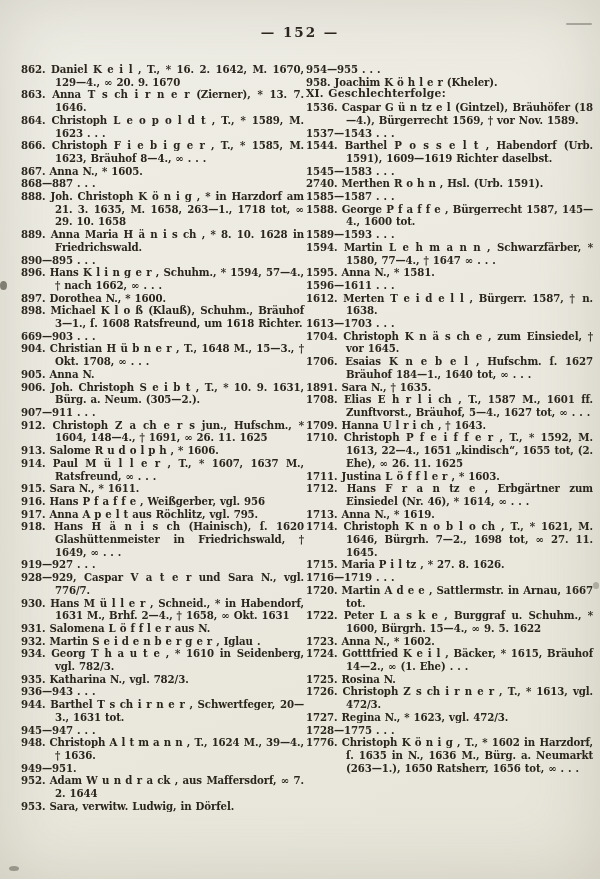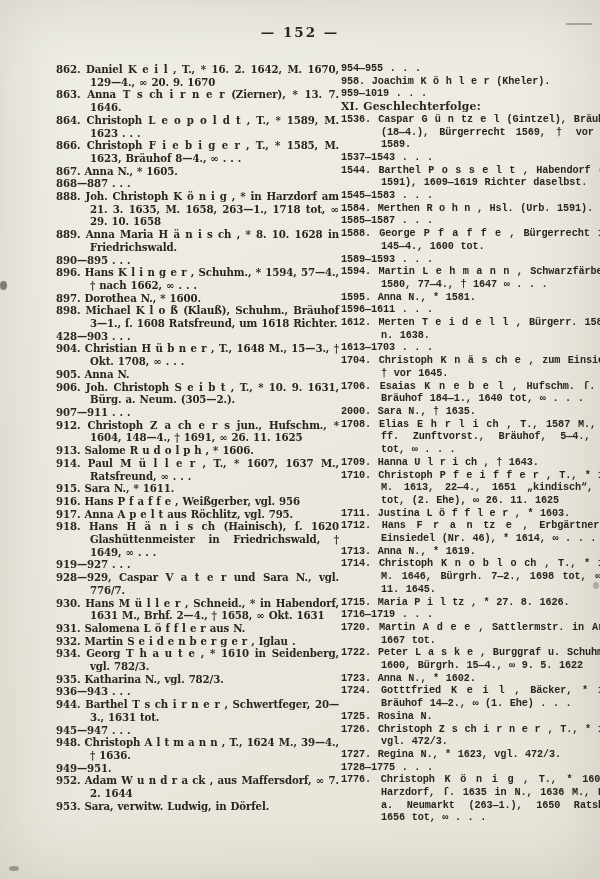--- a/index.html
+++ b/index.html
@@ -33,7 +33,6 @@
     letter-spacing: -0.1px;
     word-spacing: 0.6px;
     text-align: justify;
-    margin-left: 35px;
   }
   .col-left  { left: 21px;  width: 283px; }
   .col-right { left: 306px; width: 287px; }

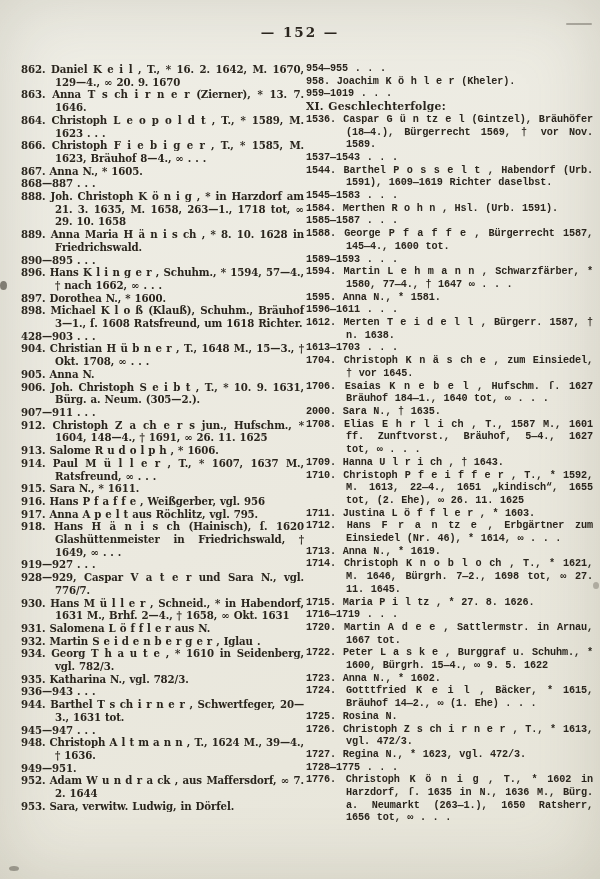--- a/index.html
+++ b/index.html
@@ -37,7 +37,7 @@
   .col-left  { left: 21px;  width: 283px; }
   .col-right { left: 306px; width: 287px; }
   .entry { padding-left: 34px; text-indent: -34px; }
-  .col-right .entry { padding-left: 40px; text-indent: -40px; font-family: Liberation Mono, monospace; }
+  .col-right .entry { padding-left: 40px; text-indent: -40px; }
   .entry .num { white-space: nowrap; }
   .section-heading {
     text-align: left;

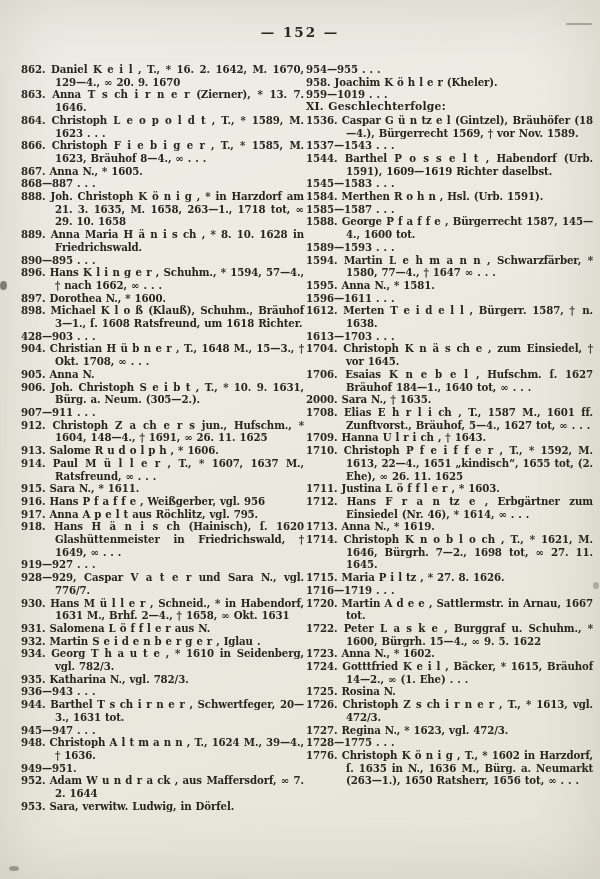--- a/index.html
+++ b/index.html
@@ -106,7 +106,6 @@
   <div class="col col-right">
       <div class="entry"><span class="num">954—955</span><span class="txt"> . . .</span></div>
       <div class="entry"><span class="num">958.</span><span class="txt"> Joachim K ö h l e r (Kheler).</span></div>
-      <div class="entry"><span class="num">959—1019</span><span class="txt"> . . .</span></div>
       <div class="section-heading">XI. Geschlechterfolge:</div>
       <div class="entry"><span class="num">1536.</span><span class="txt"> Caspar G ü n tz e l (Gintzel), Bräuhöfer (18—4.), Bürgerrecht 1569, † vor Nov. 1589.</span></div>
       <div class="entry"><span class="num">1537—1543</span><span class="txt"> . . .</span></div>

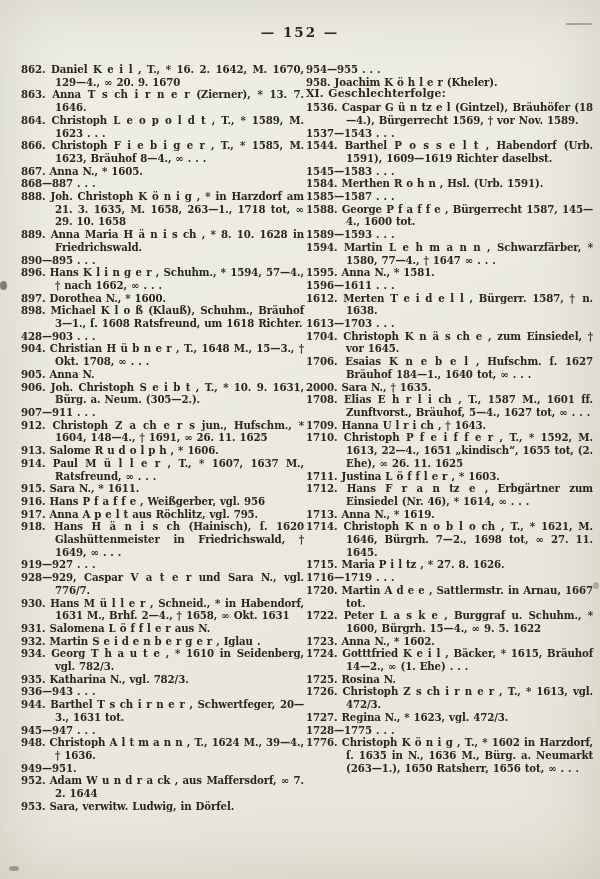--- a/index.html
+++ b/index.html
@@ -111,7 +111,7 @@
       <div class="entry"><span class="num">1537—1543</span><span class="txt"> . . .</span></div>
       <div class="entry"><span class="num">1544.</span><span class="txt"> Barthel P o s s e l t , Habendorf (Urb. 1591), 1609—1619 Richter daselbst.</span></div>
       <div class="entry"><span class="num">1545—1583</span><span class="txt"> . . .</span></div>
-      <div class="entry"><span class="num">1584.</span><span class="txt"> Merthen R o h n , Hsl. (Urb. 1591).</span></div>
+      <div class="entry"><span class="num">2740.</span><span class="txt"> Merthen R o h n , Hsl. (Urb. 1591).</span></div>
       <div class="entry"><span class="num">1585—1587</span><span class="txt"> . . .</span></div>
       <div class="entry"><span class="num">1588.</span><span class="txt"> George P f a f f e , Bürgerrecht 1587, 145—4., 1600 tot.</span></div>
       <div class="entry"><span class="num">1589—1593</span><span class="txt"> . . .</span></div>

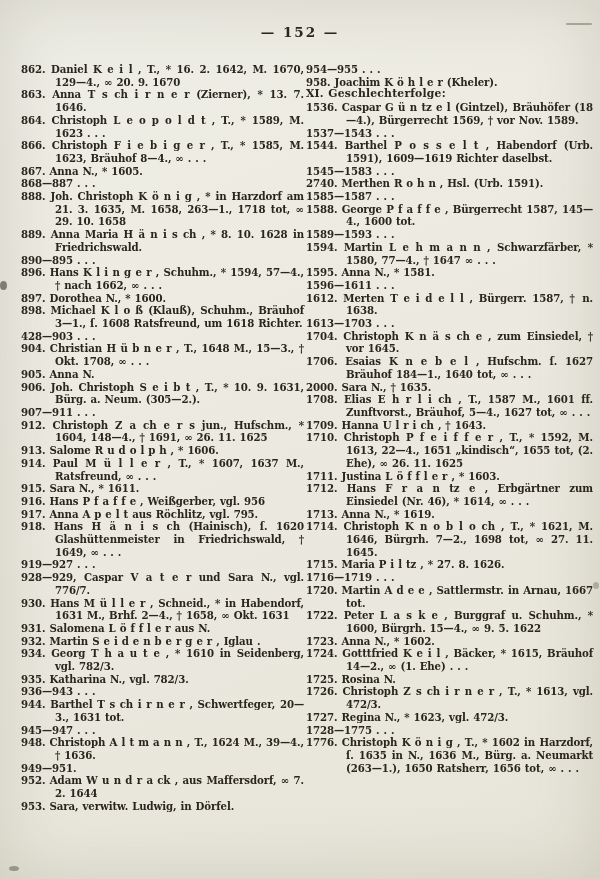--- a/index.html
+++ b/index.html
@@ -75,7 +75,7 @@
       <div class="entry"><span class="num">896.</span><span class="txt"> Hans K l i n g e r , Schuhm., * 1594, 57—4., † nach 1662, ∞ . . .</span></div>
       <div class="entry"><span class="num">897.</span><span class="txt"> Dorothea N., * 1600.</span></div>
       <div class="entry"><span class="num">898.</span><span class="txt"> Michael K l o ß (Klauß), Schuhm., Bräuhof 3—1., ſ. 1608 Ratsfreund, um 1618 Richter.</span></div>
-      <div class="entry"><span class="num">428—903</span><span class="txt"> . . .</span></div>
+      <div class="entry"><span class="num">669—903</span><span class="txt"> . . .</span></div>
       <div class="entry"><span class="num">904.</span><span class="txt"> Christian H ü b n e r , T., 1648 M., 15—3., † Okt. 1708, ∞ . . .</span></div>
       <div class="entry"><span class="num">905.</span><span class="txt"> Anna N.</span></div>
       <div class="entry"><span class="num">906.</span><span class="txt"> Joh. Christoph S e i b t , T., * 10. 9. 1631, Bürg. a. Neum. (305—2.).</span></div>

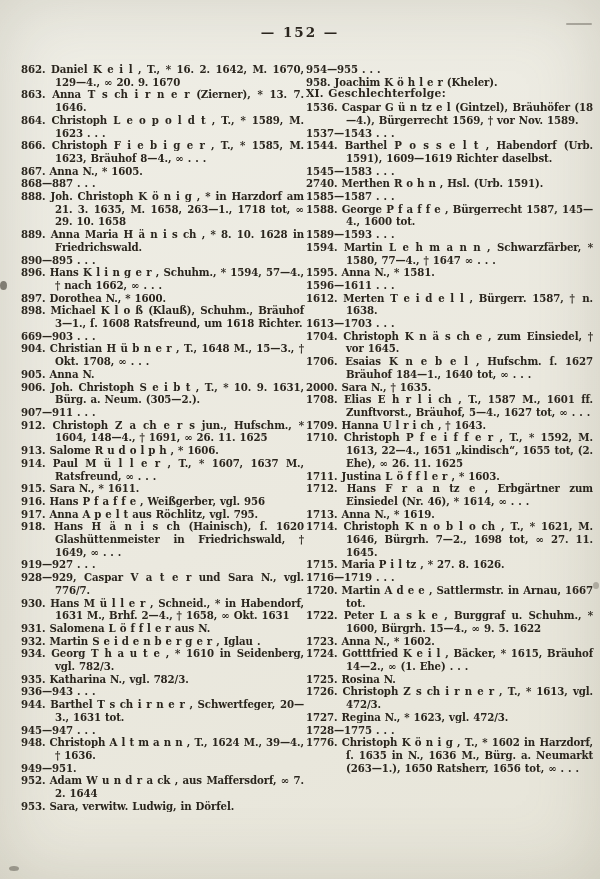--- a/index.html
+++ b/index.html
@@ -122,7 +122,7 @@
       <div class="entry"><span class="num">1613—1703</span><span class="txt"> . . .</span></div>
       <div class="entry"><span class="num">1704.</span><span class="txt"> Christoph K n ä s ch e , zum Einsiedel, † vor 1645.</span></div>
       <div class="entry"><span class="num">1706.</span><span class="txt"> Esaias K n e b e l , Hufschm. ſ. 1627 Bräuhof 184—1., 1640 tot, ∞ . . .</span></div>
-      <div class="entry"><span class="num">2000.</span><span class="txt"> Sara N., † 1635.</span></div>
+      <div class="entry"><span class="num">1891.</span><span class="txt"> Sara N., † 1635.</span></div>
       <div class="entry"><span class="num">1708.</span><span class="txt"> Elias E h r l i ch , T., 1587 M., 1601 ff. Zunftvorst., Bräuhof, 5—4., 1627 tot, ∞ . . .</span></div>
       <div class="entry"><span class="num">1709.</span><span class="txt"> Hanna U l r i ch , † 1643.</span></div>
       <div class="entry"><span class="num">1710.</span><span class="txt"> Christoph P f e i f f e r , T., * 1592, M. 1613, 22—4., 1651 „kindisch“, 1655 tot, (2. Ehe), ∞ 26. 11. 1625</span></div>

